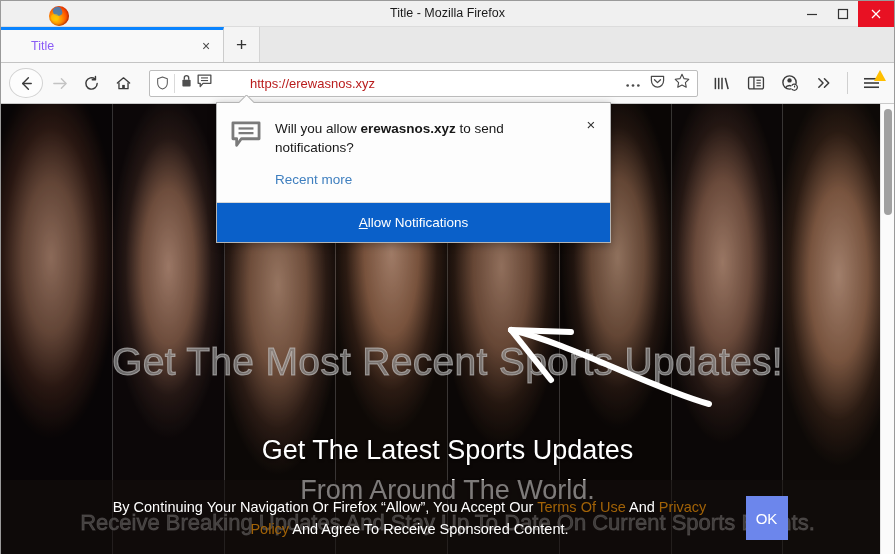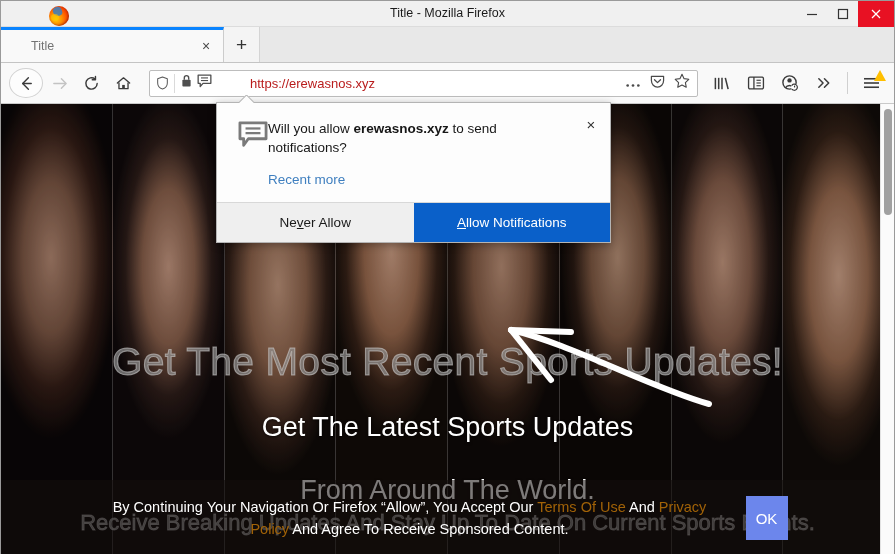--- a/index.html
+++ b/index.html
@@ -102,7 +102,7 @@
   }
   .tab-label {
     font-size: 12.5px;
-    color: #737373;
+    color: #8b5cf6;
     flex: 1;
   }
   .tab-close {

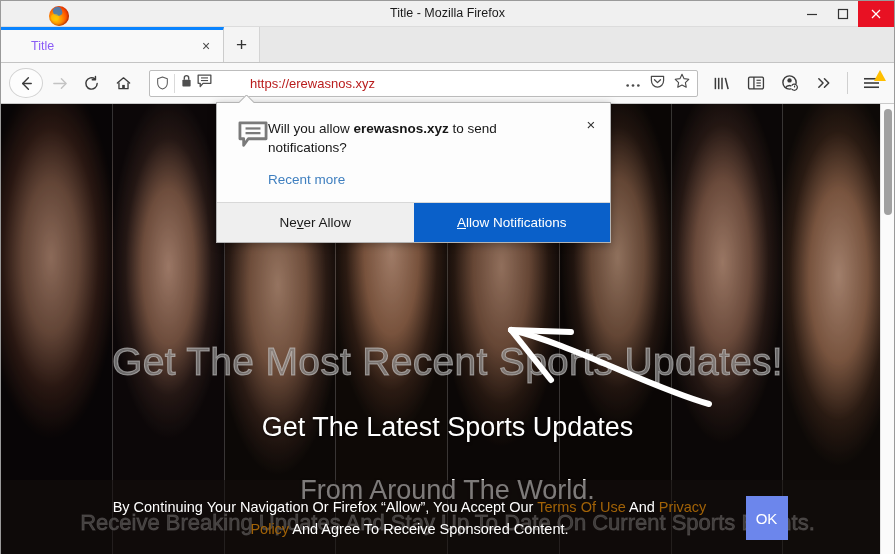--- a/index.html
+++ b/index.html
@@ -391,7 +391,7 @@
     position: relative;
     padding: 16px 14px 14px 14px;
     display: flex;
-    margin-left: 7px;
+    gap: 14px;
   }
   .popup-icon {
     flex: 0 0 auto;

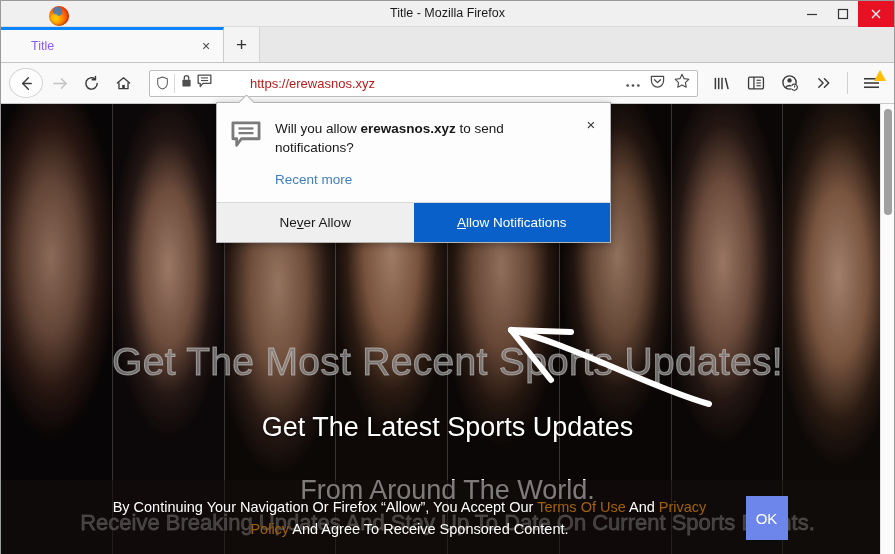--- a/index.html
+++ b/index.html
@@ -658,7 +658,6 @@
       <div class="popup-x">×</div>
     </div>
     <div class="popup-actions">
-      <button class="btn-never"><span>Ne</span><span class="acc">v</span><span>er Allow</span></button>
       <button class="btn-allow"><span class="acc">A</span><span>llow Notifications</span></button>
     </div>
   </div>

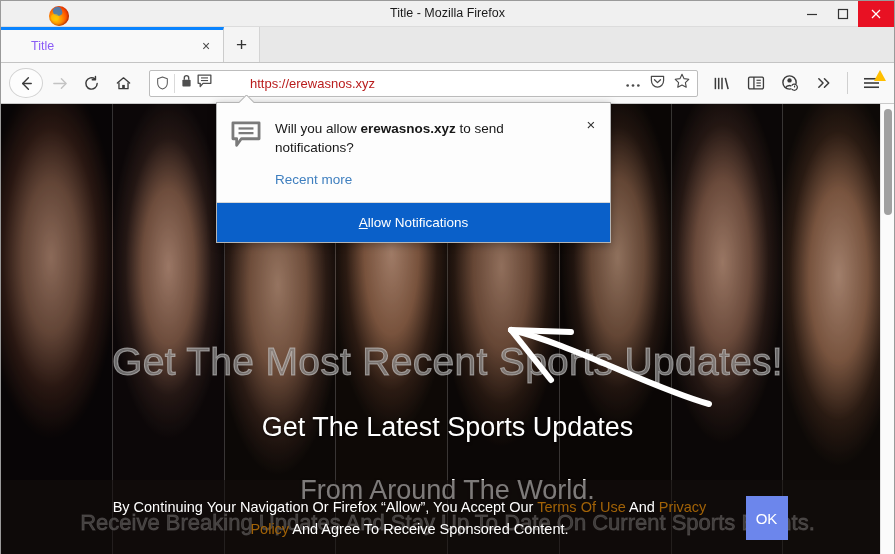--- a/index.html
+++ b/index.html
@@ -284,7 +284,7 @@
     font-size: 27px;
     text-shadow: 0 1px 3px rgba(0,0,0,.75);
   }
-  .h-sub1 { top: 308px; }
+  .h-sub1 { top: 331px; }
   .h-sub2 { top: 371px; }
   .h-tag {
     position: absolute;

